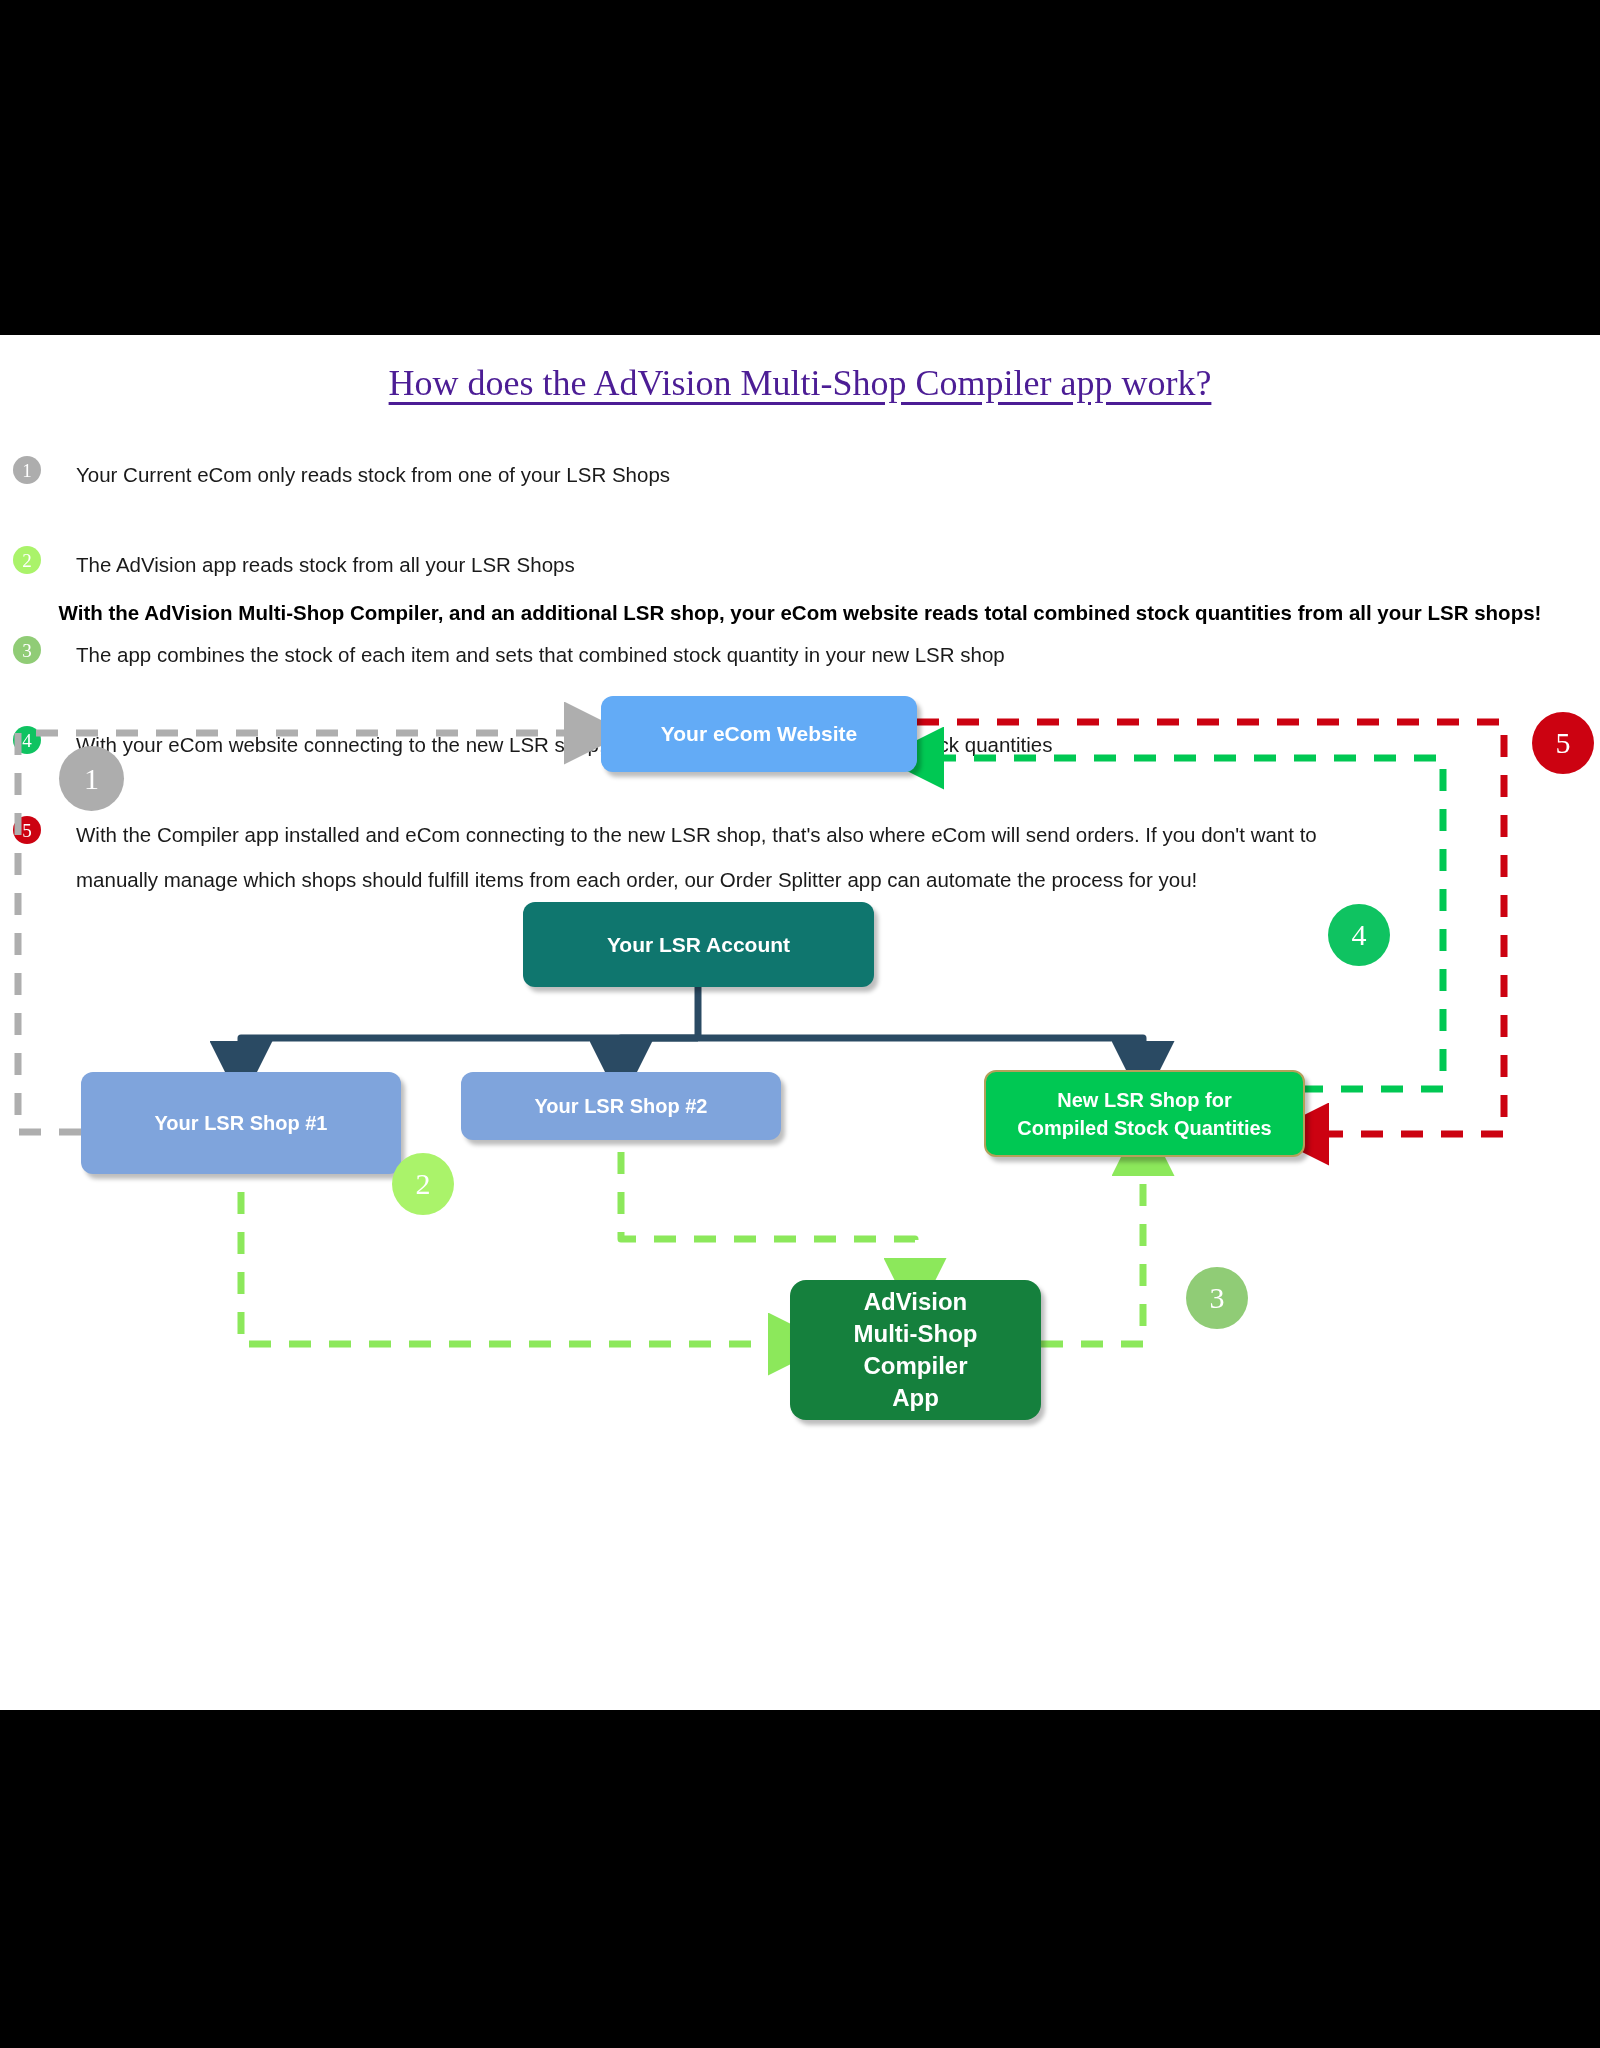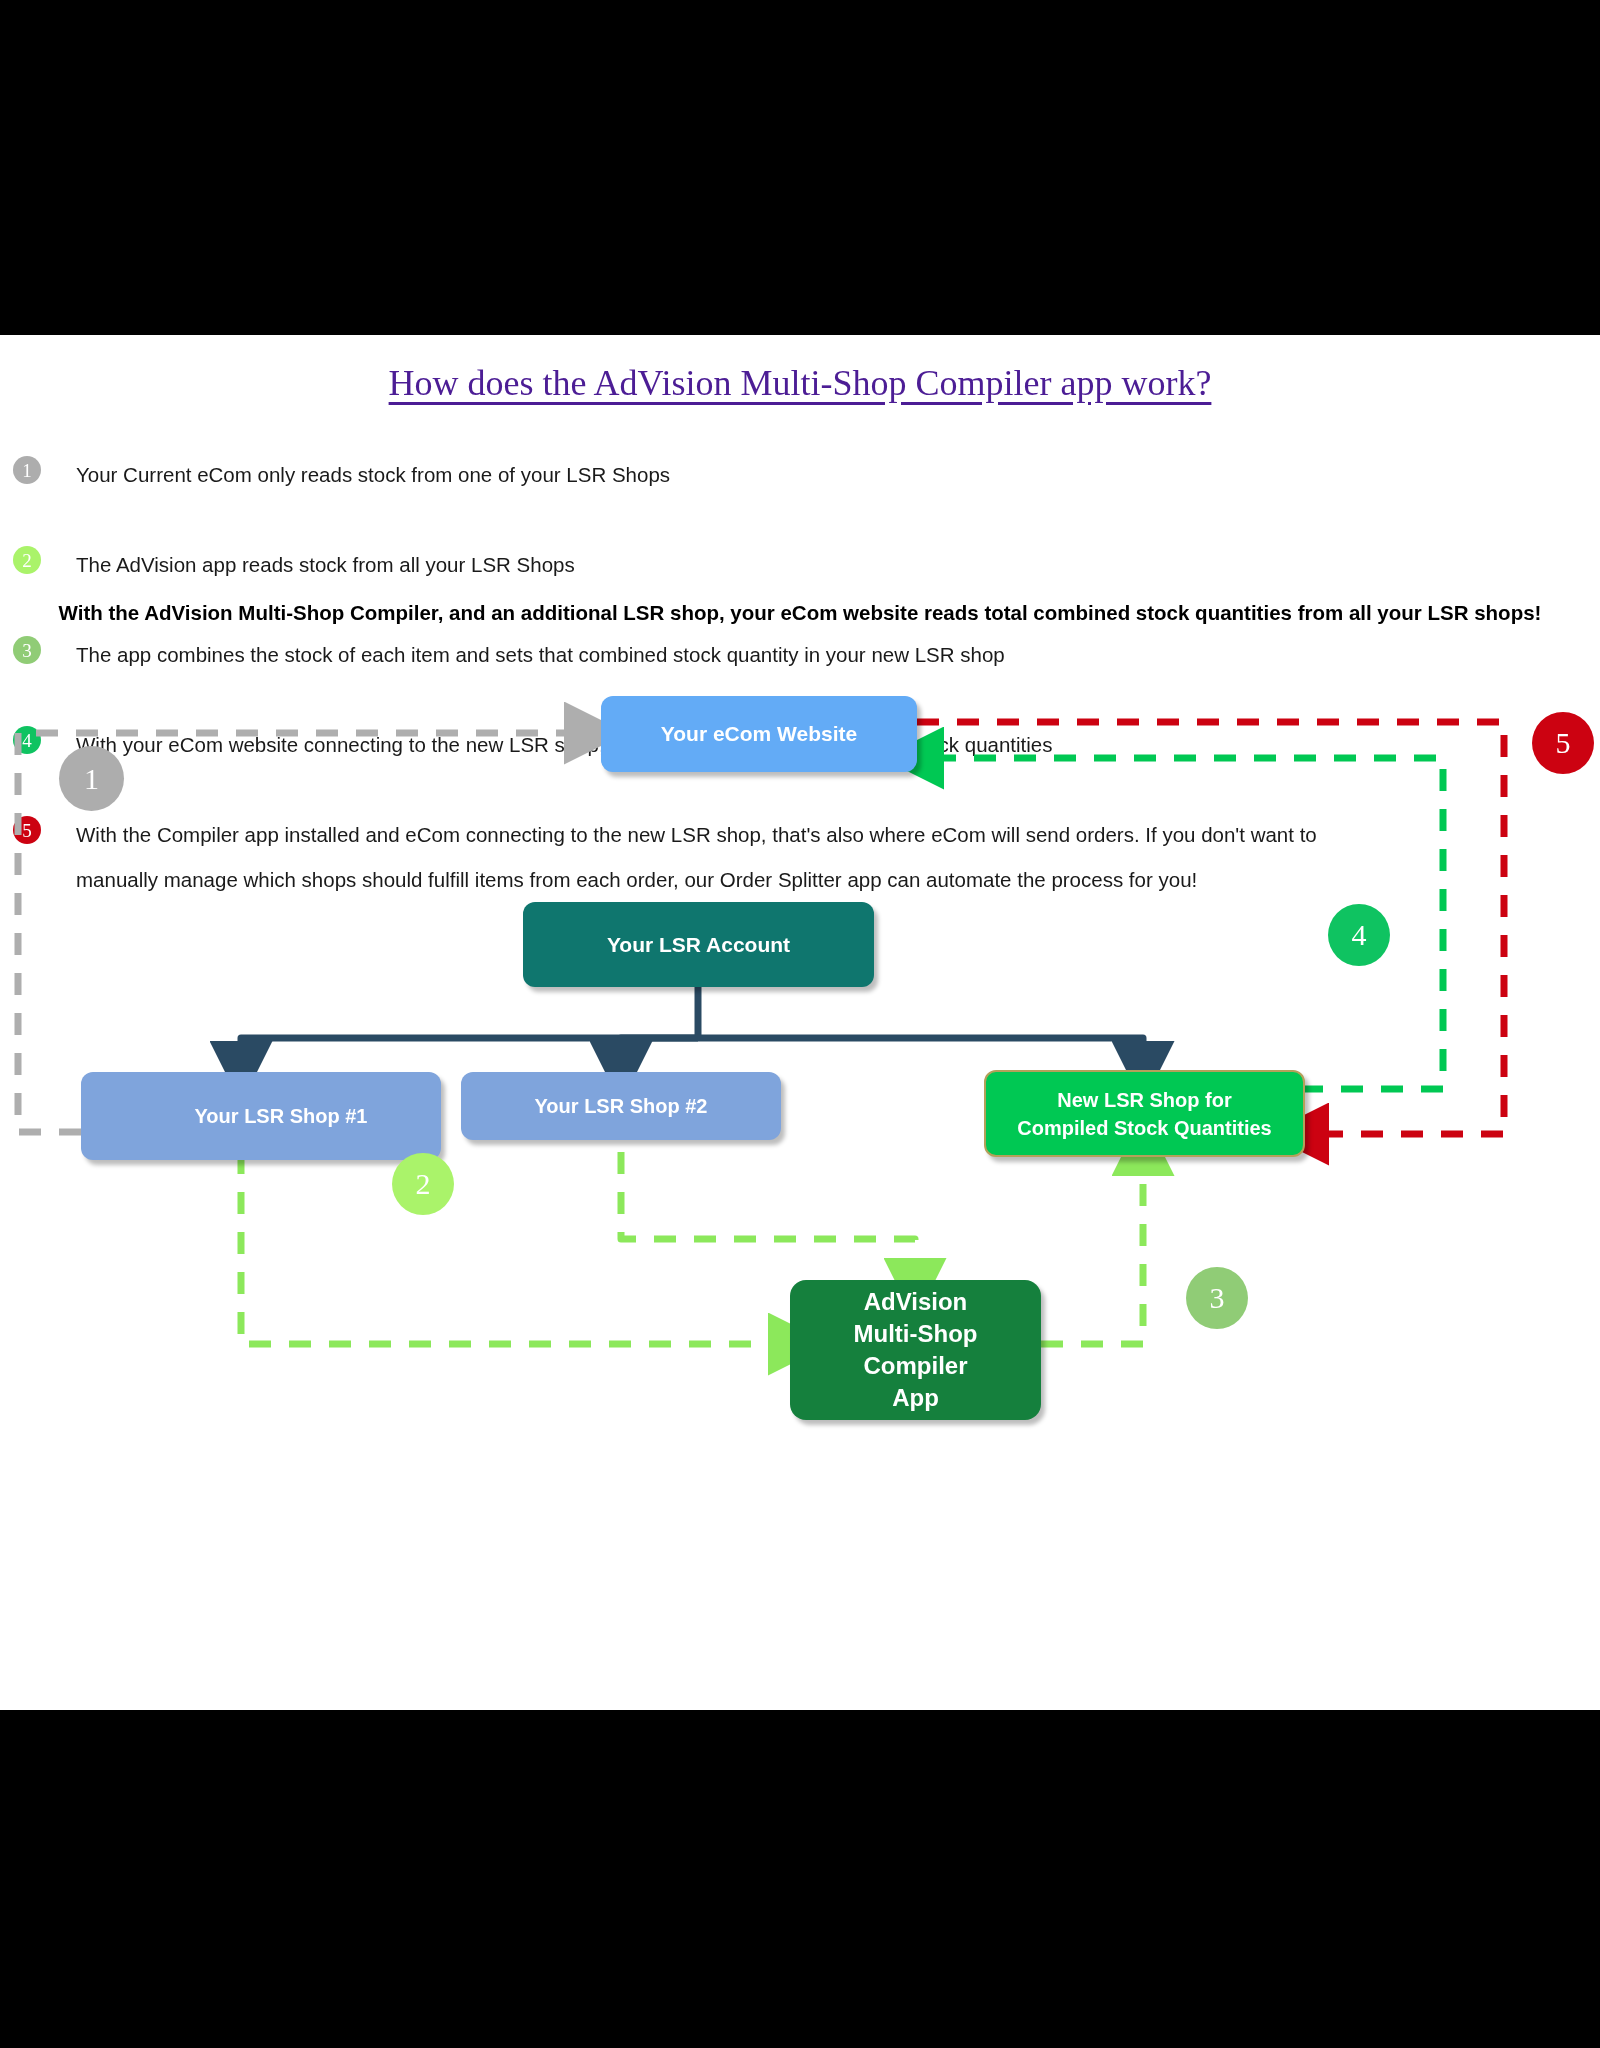--- a/index.html
+++ b/index.html
@@ -39,7 +39,7 @@
 
   #node-ecom     {left:601px;top:16px;width:316px;height:76px;background:#63abf6;font-size:21px;}
   #node-account  {left:523px;top:222px;width:351px;height:85px;background:#0f766e;font-size:21px;}
-  #node-shop1    {left:81px;top:392px;width:320px;height:88px;background:#7fa4dc;font-size:20px;padding-left:40px;}
+  #node-shop1    {left:81px;top:392px;width:320px;height:102px;background:#7fa4dc;font-size:20px;}
   #node-shop2    {left:461px;top:392px;width:320px;height:68px;background:#7fa4dc;font-size:20px;}
   #node-newshop  {left:984px;top:390px;width:317px;height:83px;background:#00c853;
                   border:2px solid #b5a05a;font-size:20px;line-height:28px;}

